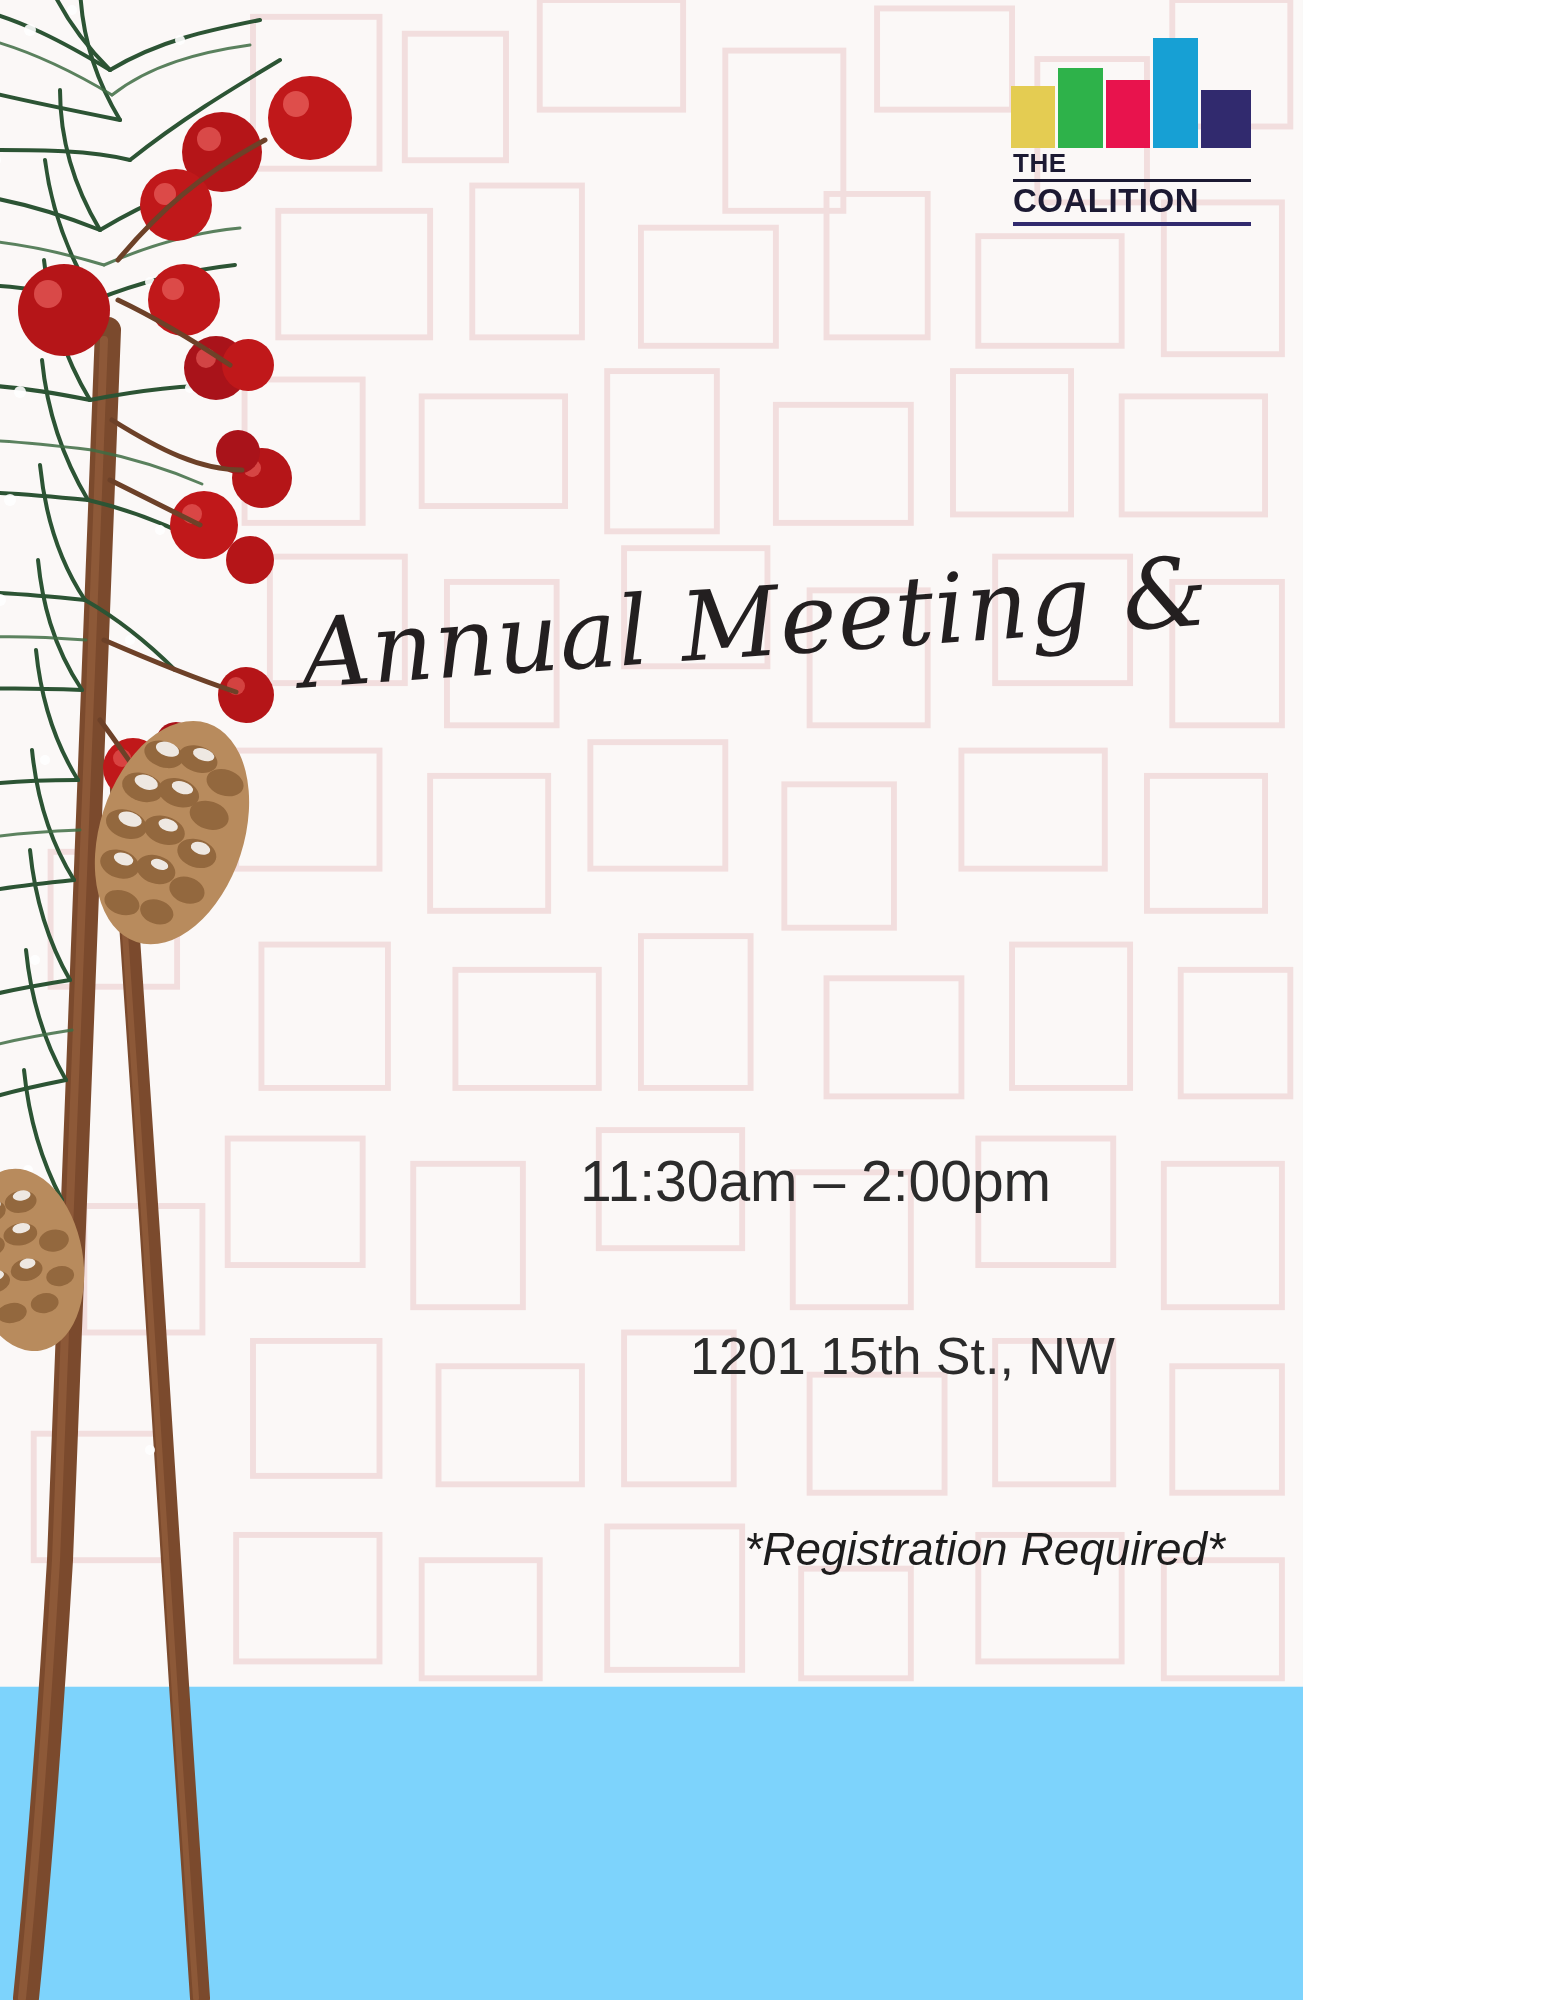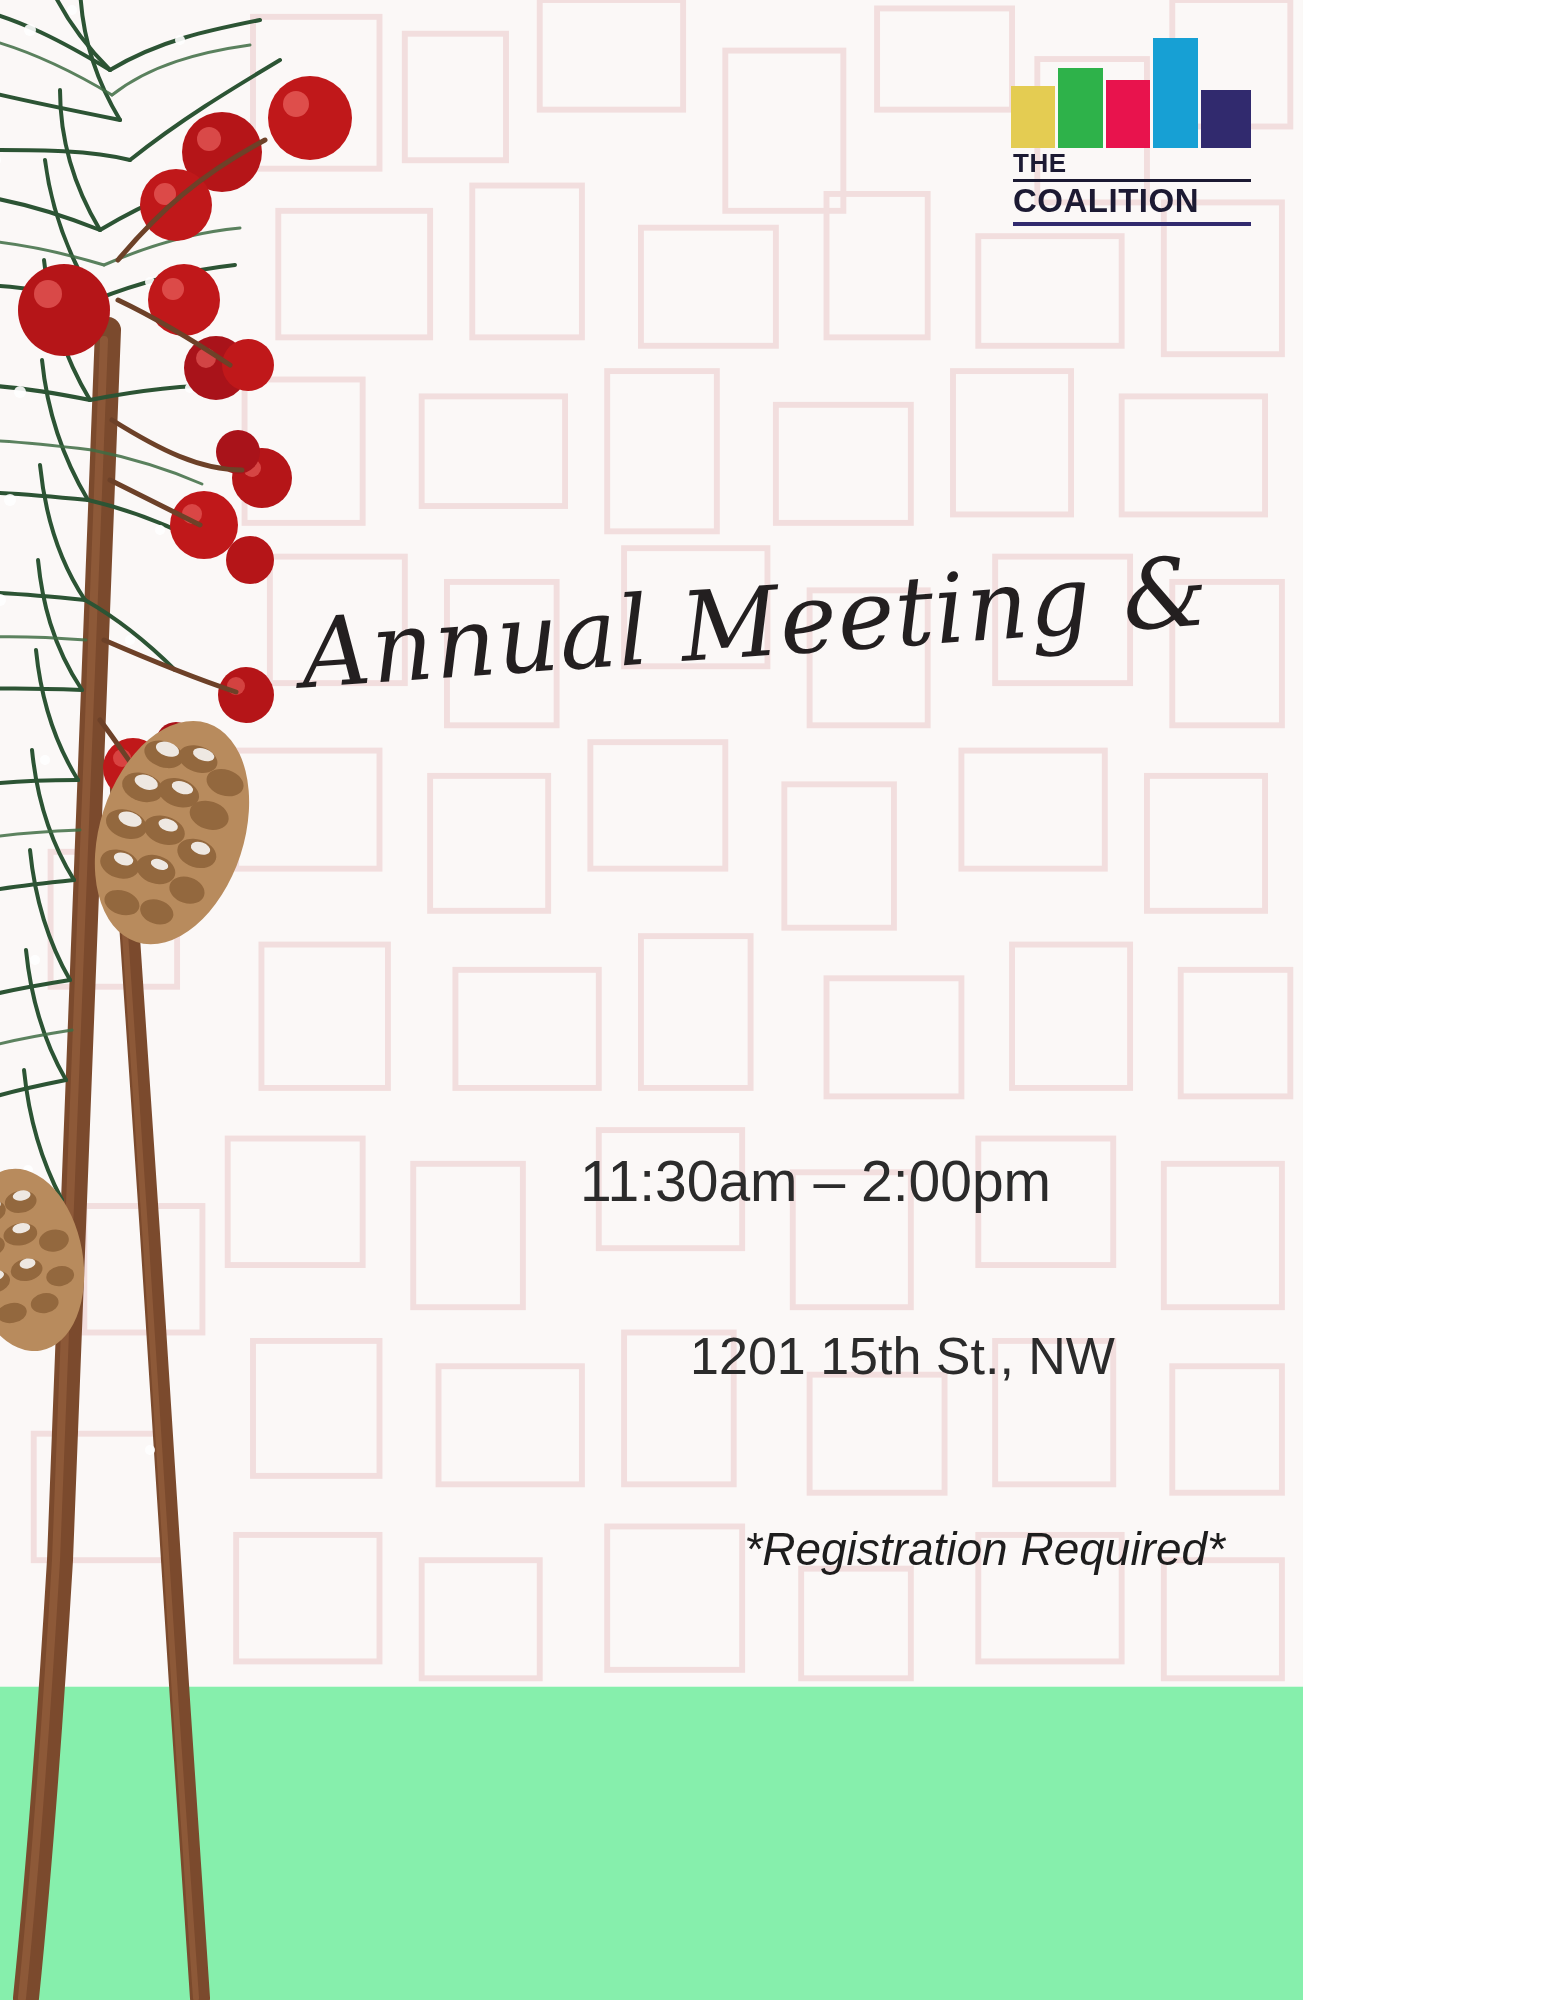--- a/index.html
+++ b/index.html
@@ -16,7 +16,7 @@
     position: relative;
     width: 1303px;
     height: 2000px;
-    background: #86efac;
+    background: #7dd3fc;
     overflow: hidden;
   }
 

